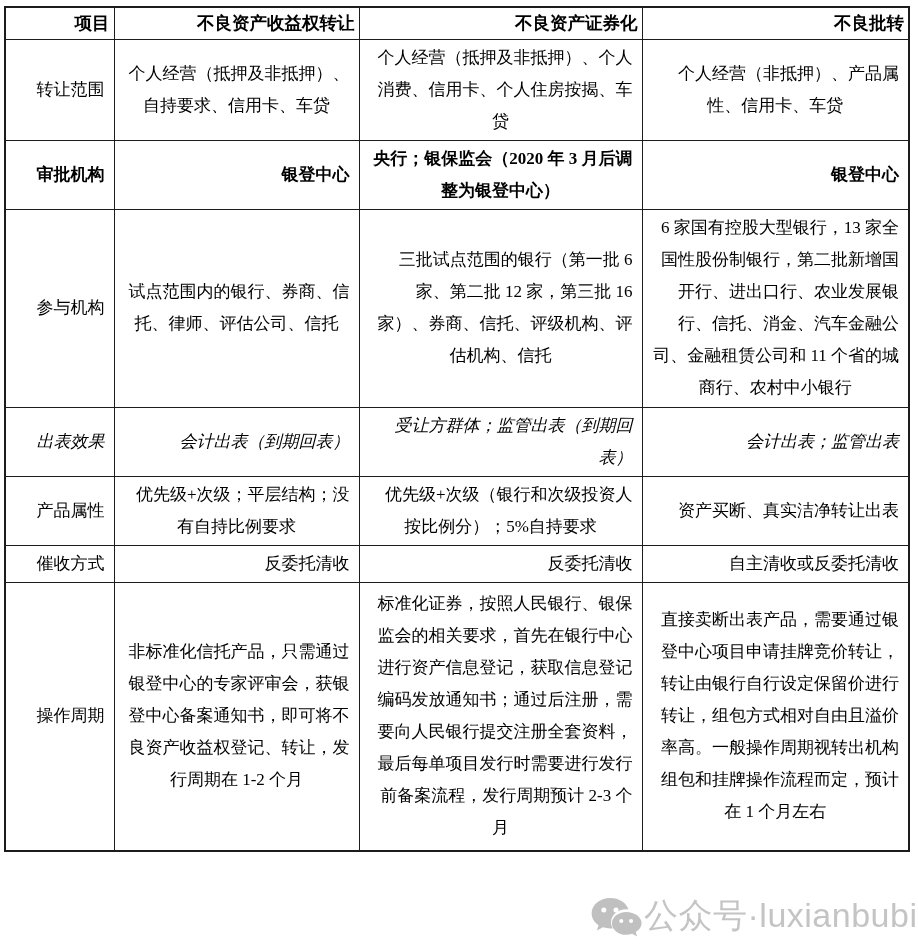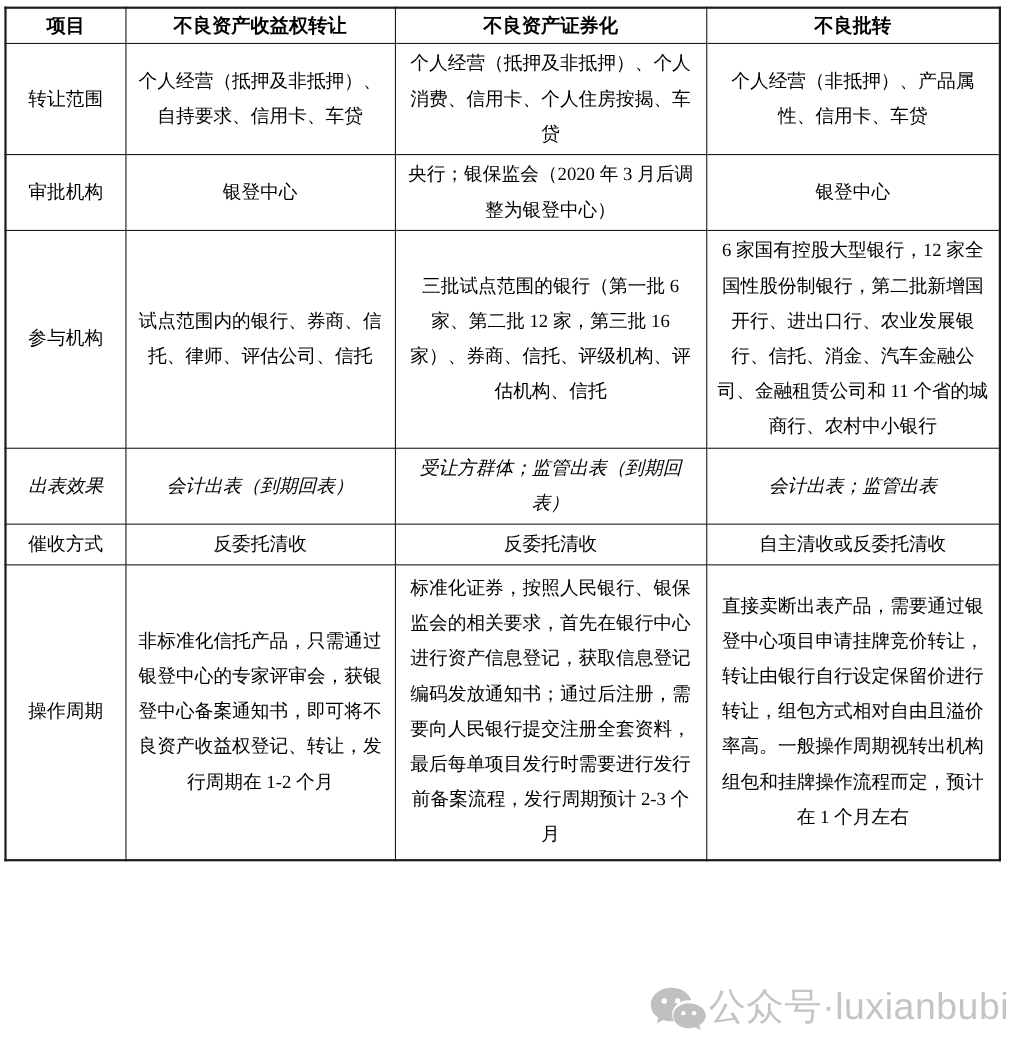--- a/index.html
+++ b/index.html
@@ -25,7 +25,7 @@
   }
   table.cmp th, table.cmp td {
     border: 1.5px solid #1c1c1c;
-    text-align: center;
+    text-align: right;
     vertical-align: middle;
     font-size: 17px;
     line-height: 32px;

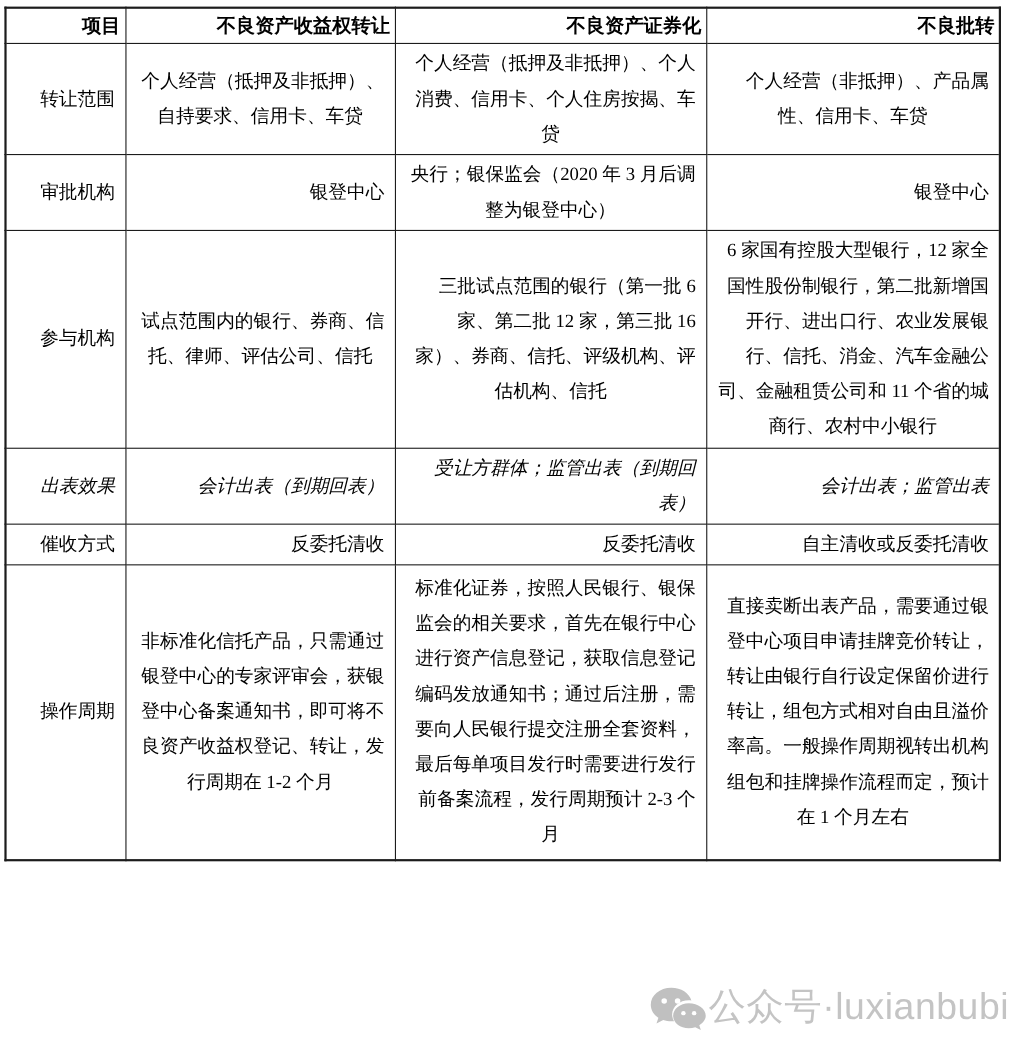--- a/index.html
+++ b/index.html
@@ -43,7 +43,7 @@
   
   tr.hrow   { height: 32px;  }
   tr.r-scope    { height: 100px; }
-  tr.r-approve  { height: 64px;  }
+  tr.r-approve  { height: 64px; font-weight: bold;  }
   tr.r-partic   { height: 198px; }
   tr.r-acquirer { height: 64px;  }
   tr.r-offbal   { height: 31px; font-style: italic;  }

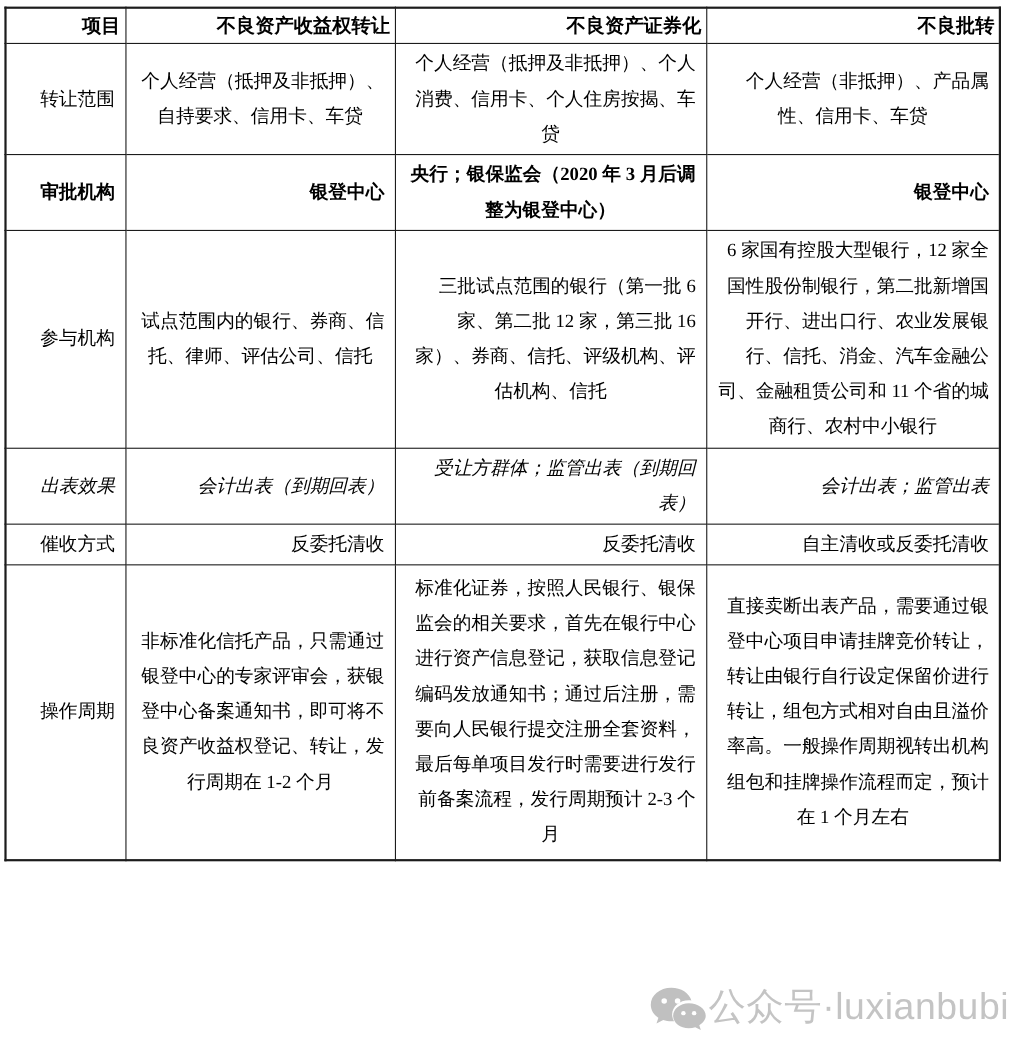--- a/index.html
+++ b/index.html
@@ -118,7 +118,7 @@
       <td>参与机构</td>
       <td class="long">试点范围内的银行、券商、信托、律师、评估公司、信托</td>
       <td class="long">三批试点范围的银行（第一批 6 家、第二批 12 家，第三批 16 家）、券商、信托、评级机构、评估机构、信托</td>
-      <td class="long">6 家国有控股大型银行，12 家全国性股份制银行，第二批新增国开行、进出口行、农业发展银行、信托、消金、汽车金融公司、金融租赁公司和 11 个省的城商行、农村中小银行</td>
+      <td class="long">6 家国有控股大型银行，13 家全国性股份制银行，第二批新增国开行、进出口行、农业发展银行、信托、消金、汽车金融公司、金融租赁公司和 11 个省的城商行、农村中小银行</td>
     </tr>
 
 

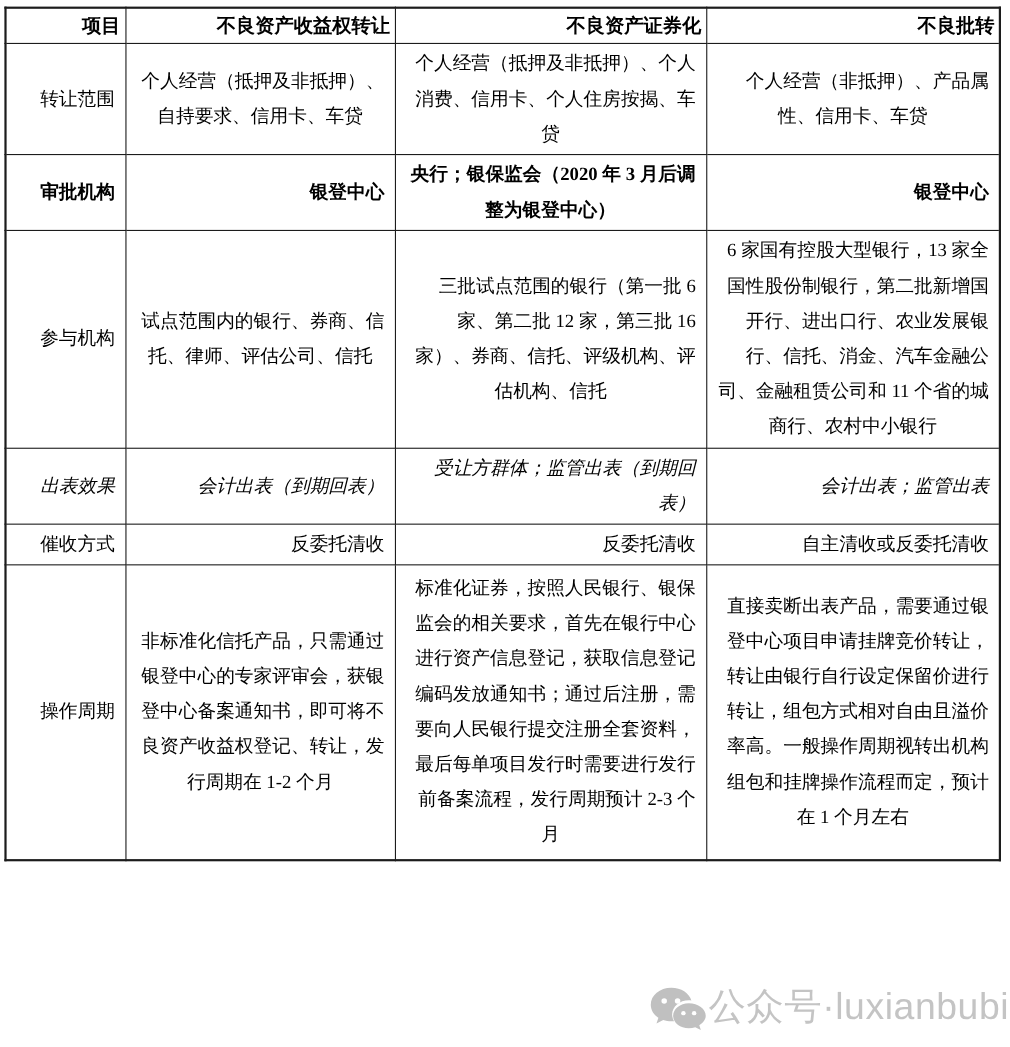--- a/index.html
+++ b/index.html
@@ -129,6 +129,12 @@
       <td>会计出表；监管出表</td>
     </tr>
 
+    <tr class="r-product">
+      <td>产品属性</td>
+      <td class="long">优先级+次级；平层结构；没有自持比例要求</td>
+      <td class="long">优先级+次级（银行和次级投资人按比例分）；5%自持要求</td>
+      <td>资产买断、真实洁净转让出表</td>
+    </tr>
 
     <tr class="r-collect">
       <td>催收方式</td>

